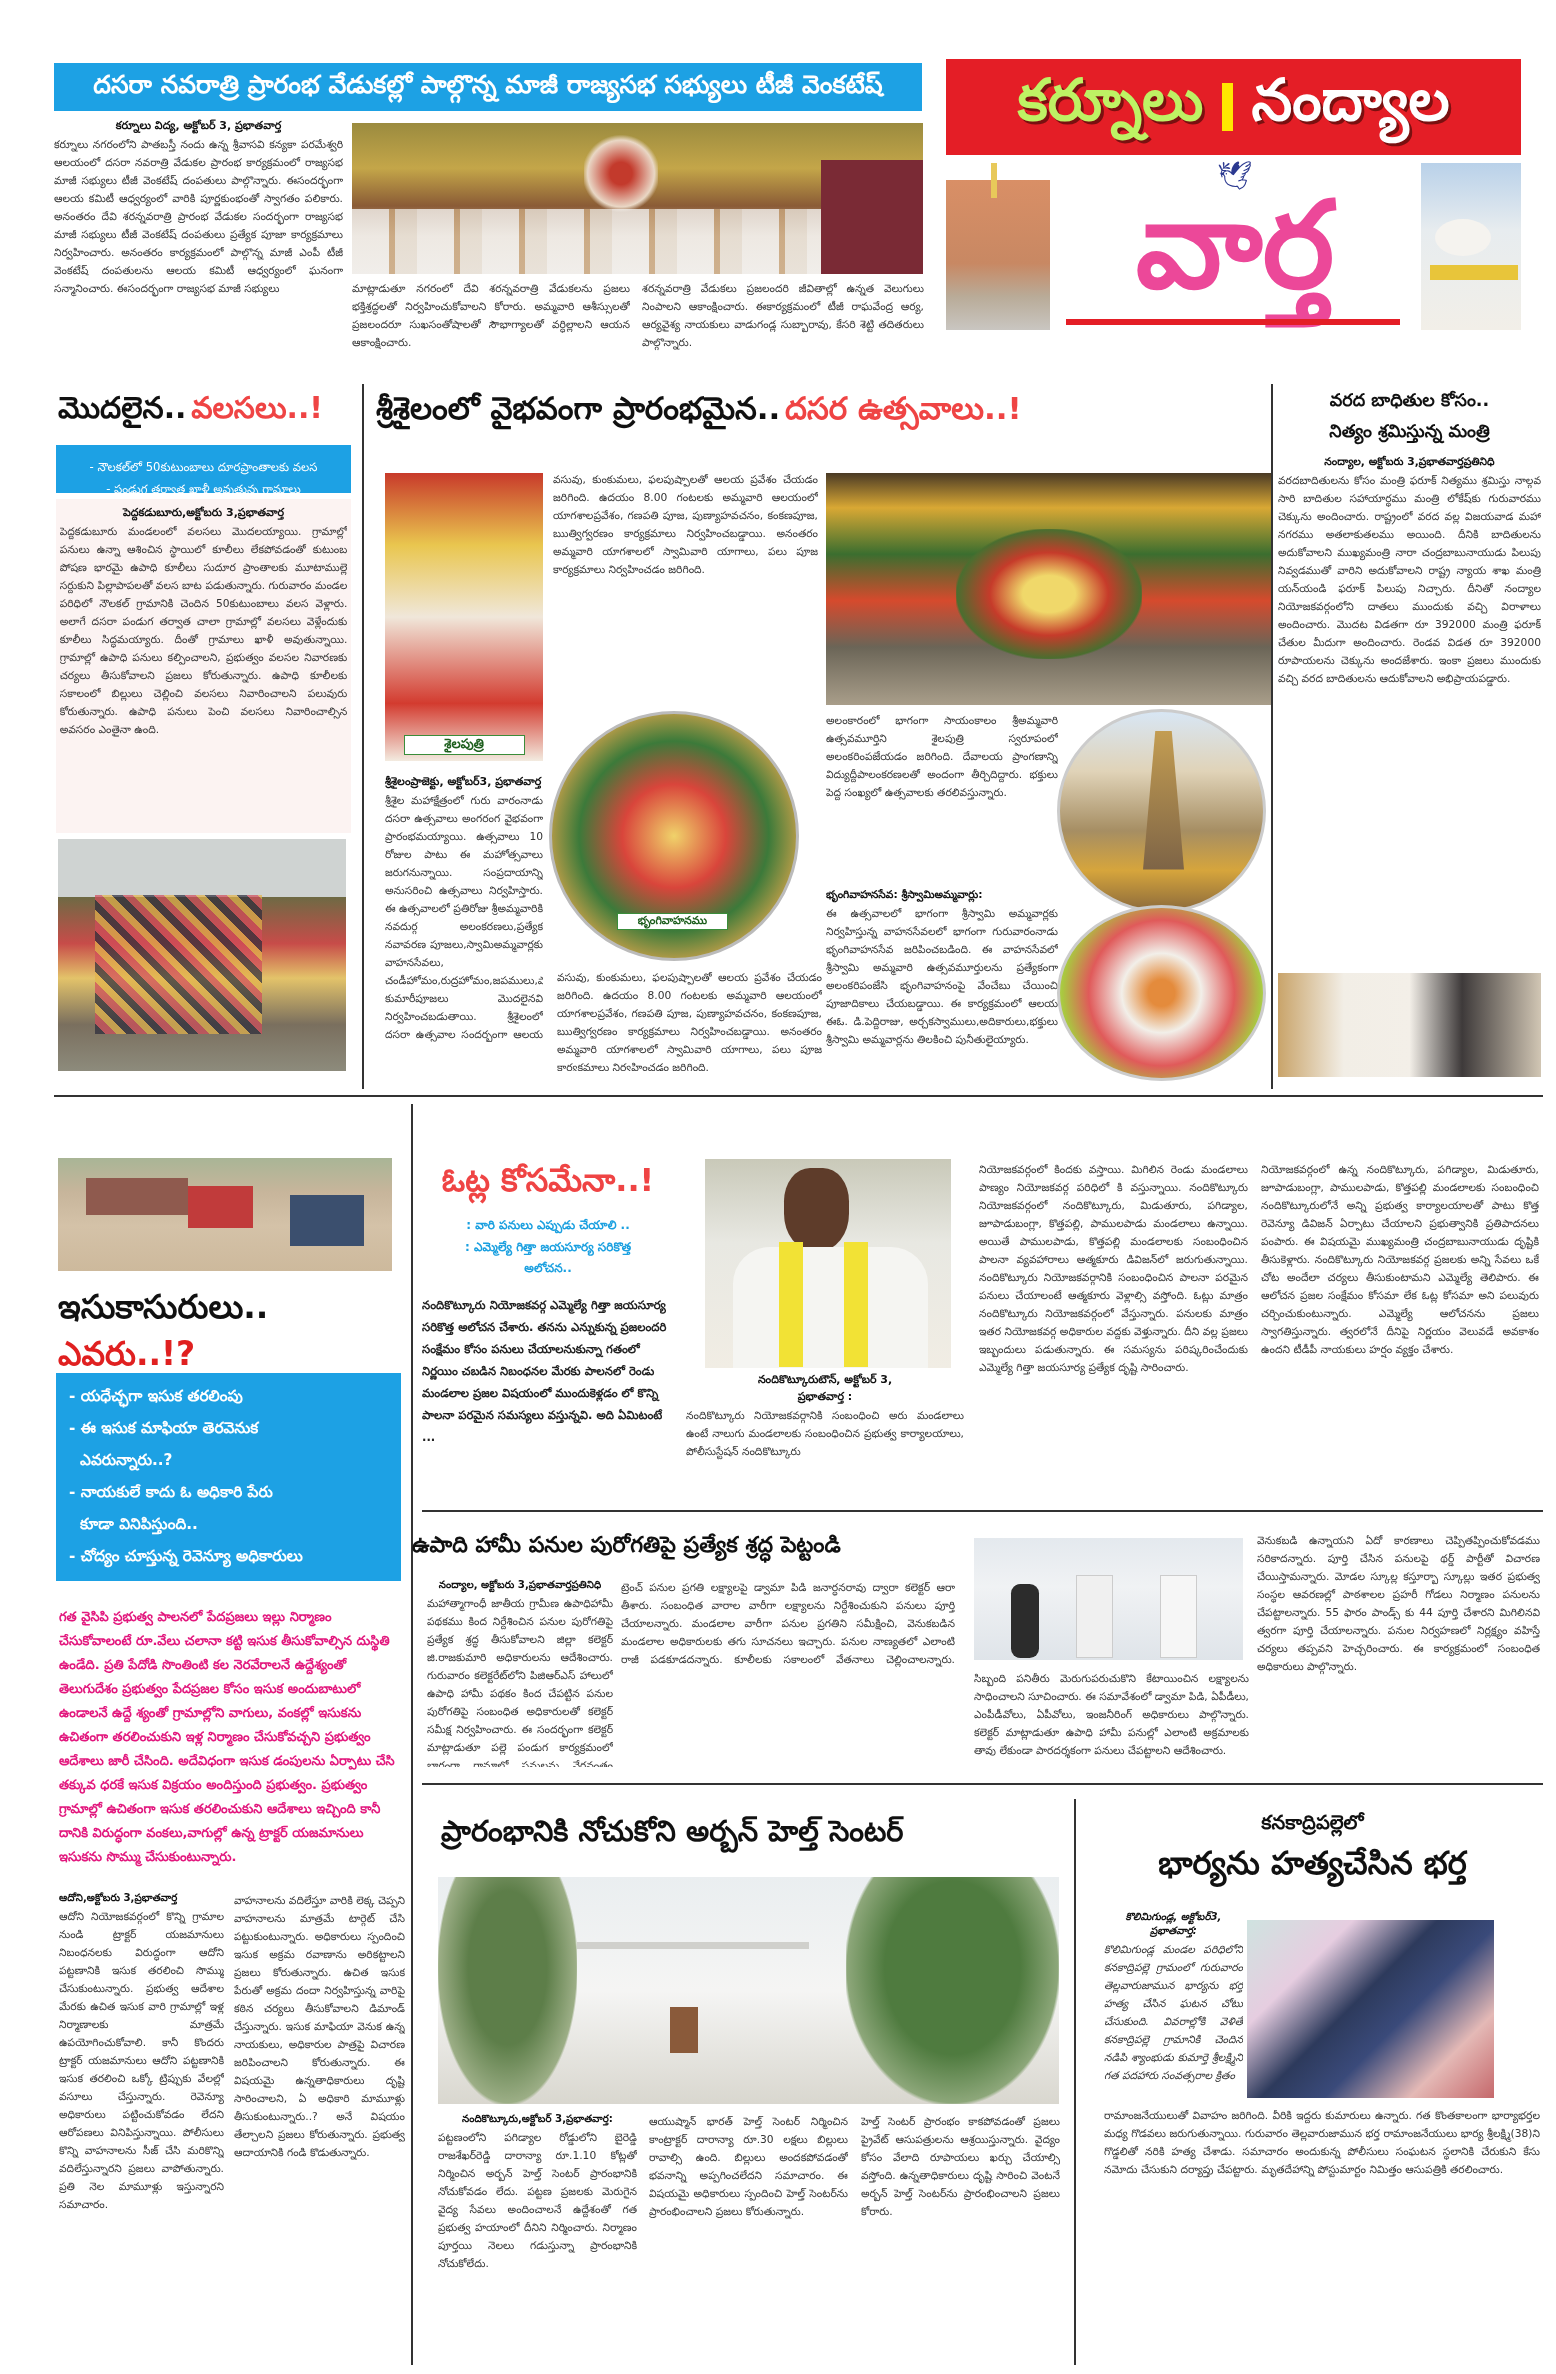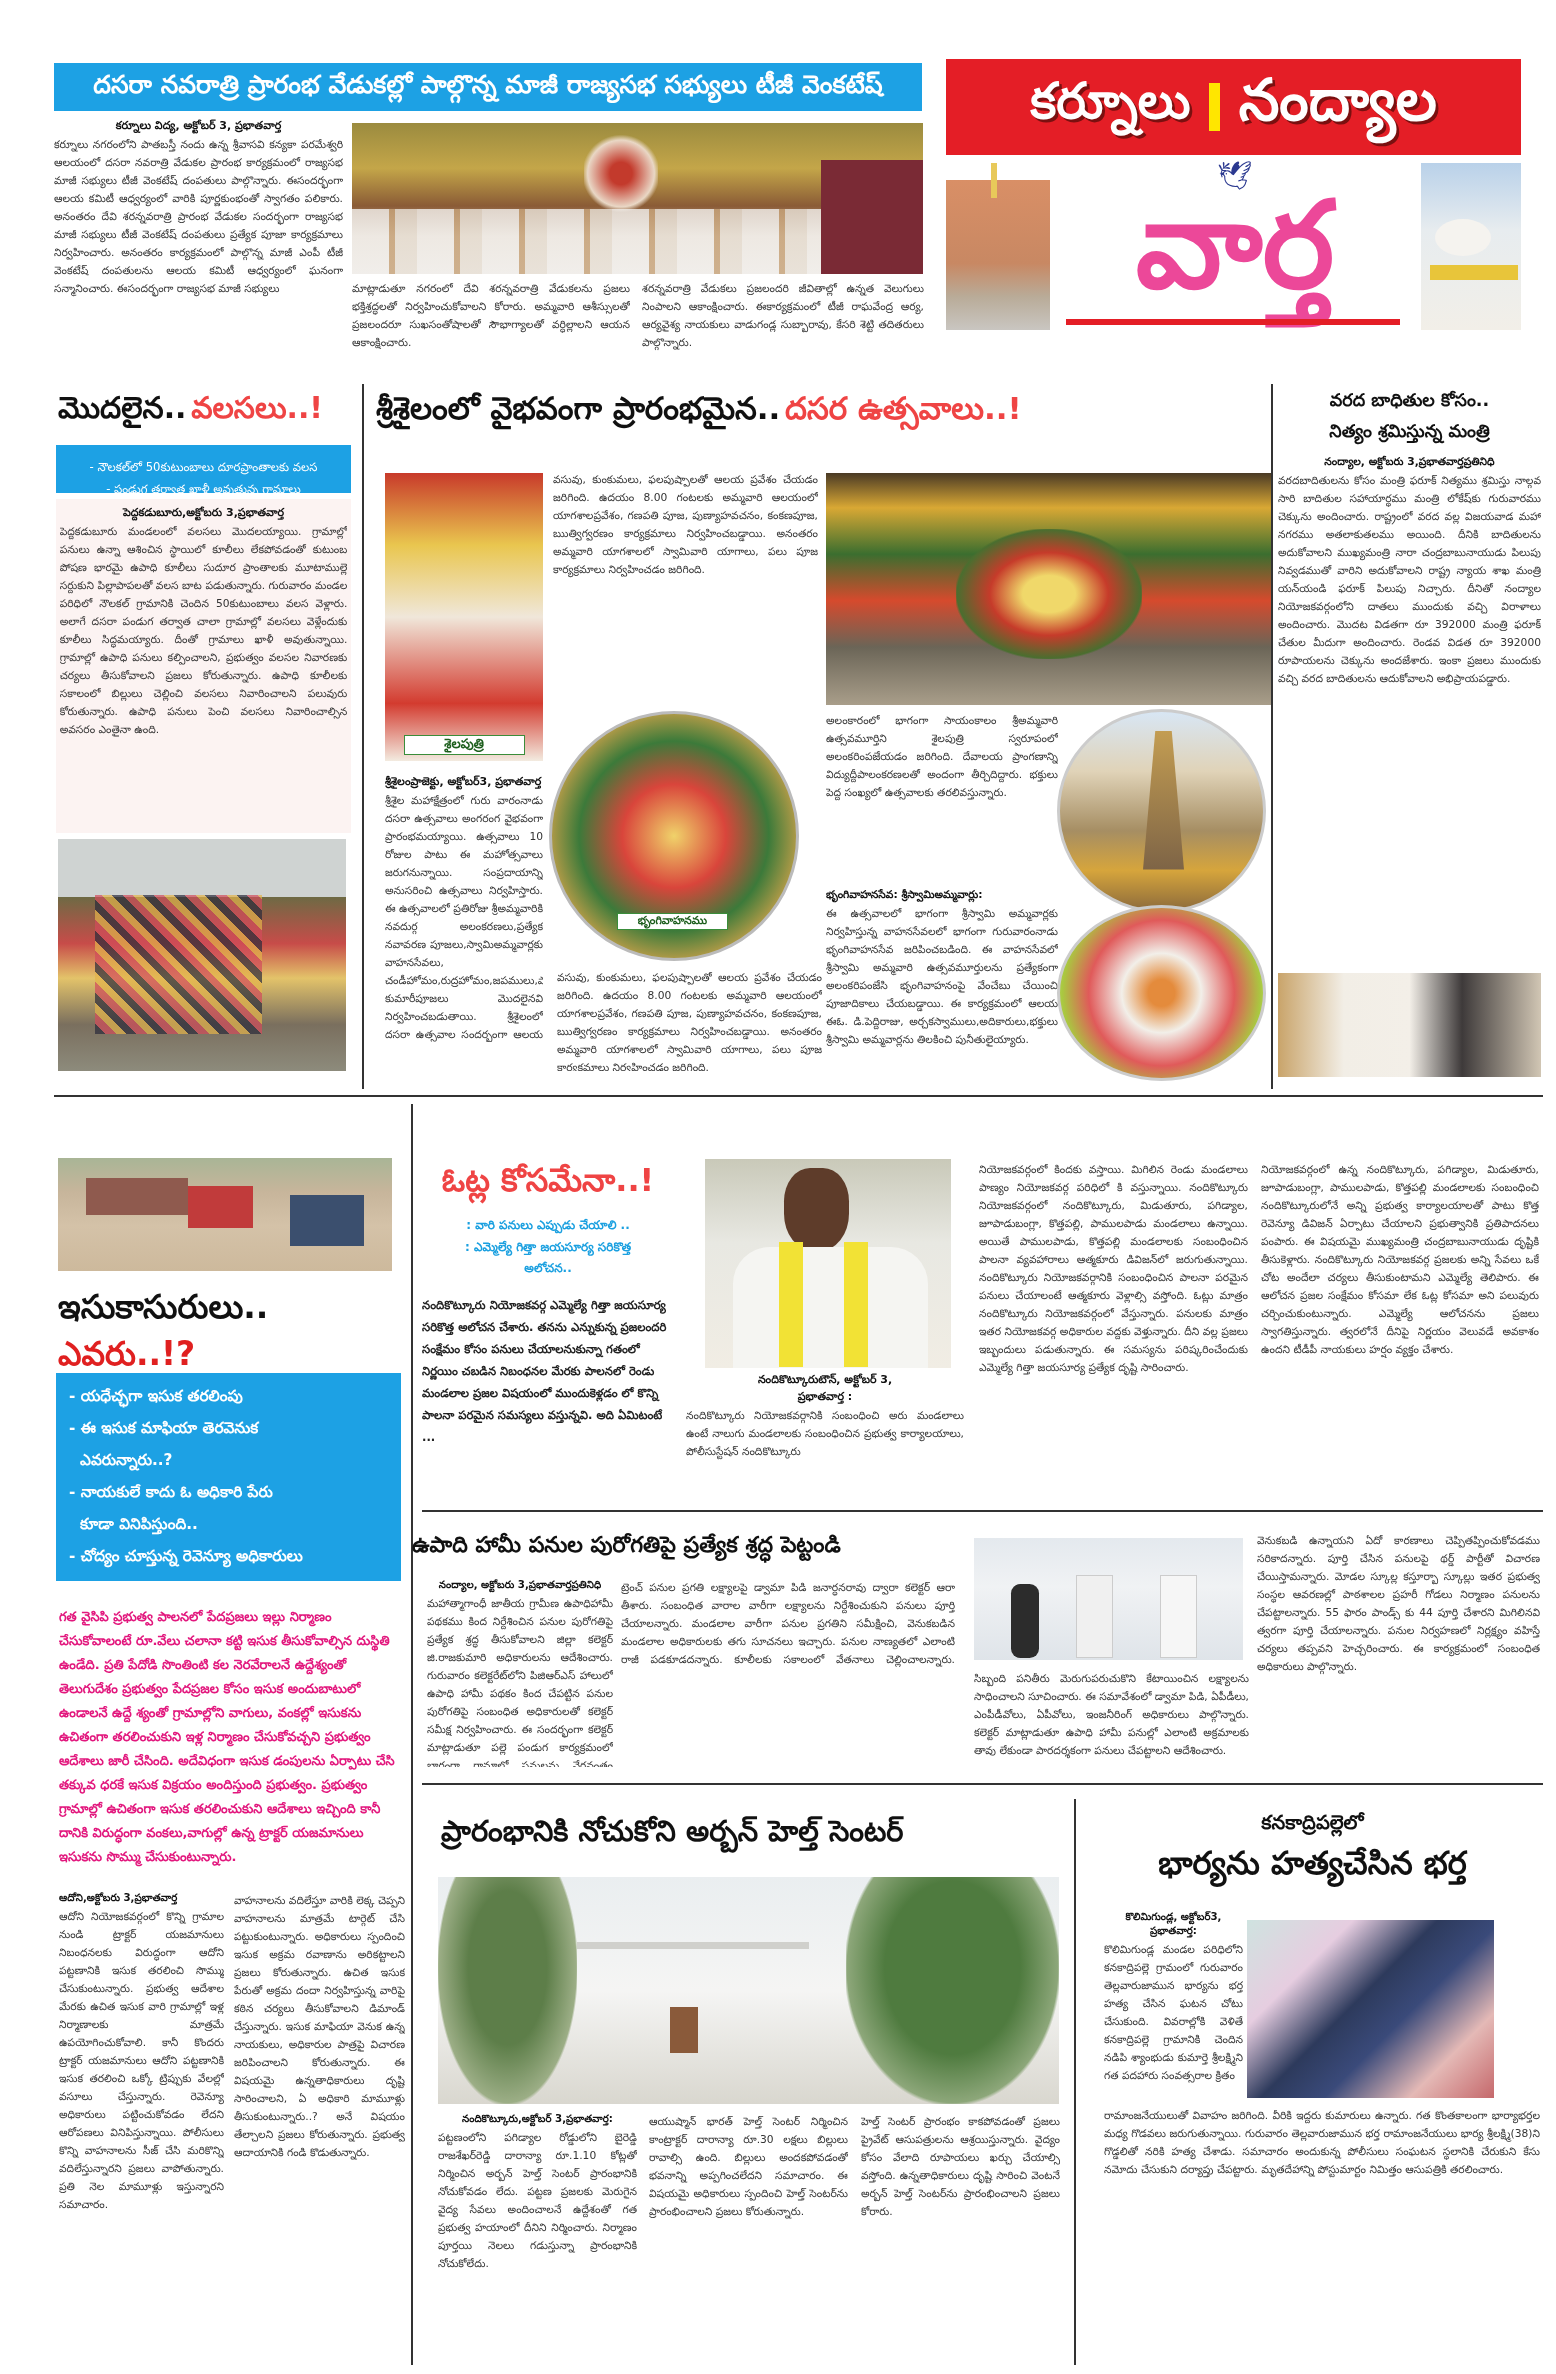--- a/index.html
+++ b/index.html
@@ -40,7 +40,7 @@
 
 <div class="abs" style="left:946px; top:59px; width:575px; height:315px;">
   <div style="position:absolute; left:0; top:0; width:575px; height:96px; background:#e41e26; display:flex; align-items:center; justify-content:center; gap:18.6px;">
-    <span style="color:#ffffff; font-size:50px; font-weight:bold; text-shadow:2.8px 2.8px 0 #7a1010;">కర్నూలు</span>
+    <span style="color:#bef264; font-size:58px; font-weight:bold; text-shadow:2.8px 2.8px 0 #7a1010;">కర్నూలు</span>
     <span style="display:inline-block; width:11px; height:48px; background:#ffe600;"></span>
     <span style="color:#fff; font-size:58px; font-weight:bold; text-shadow:2.8px 2.8px 0 #7a1010;">నంద్యాల</span>
   </div>

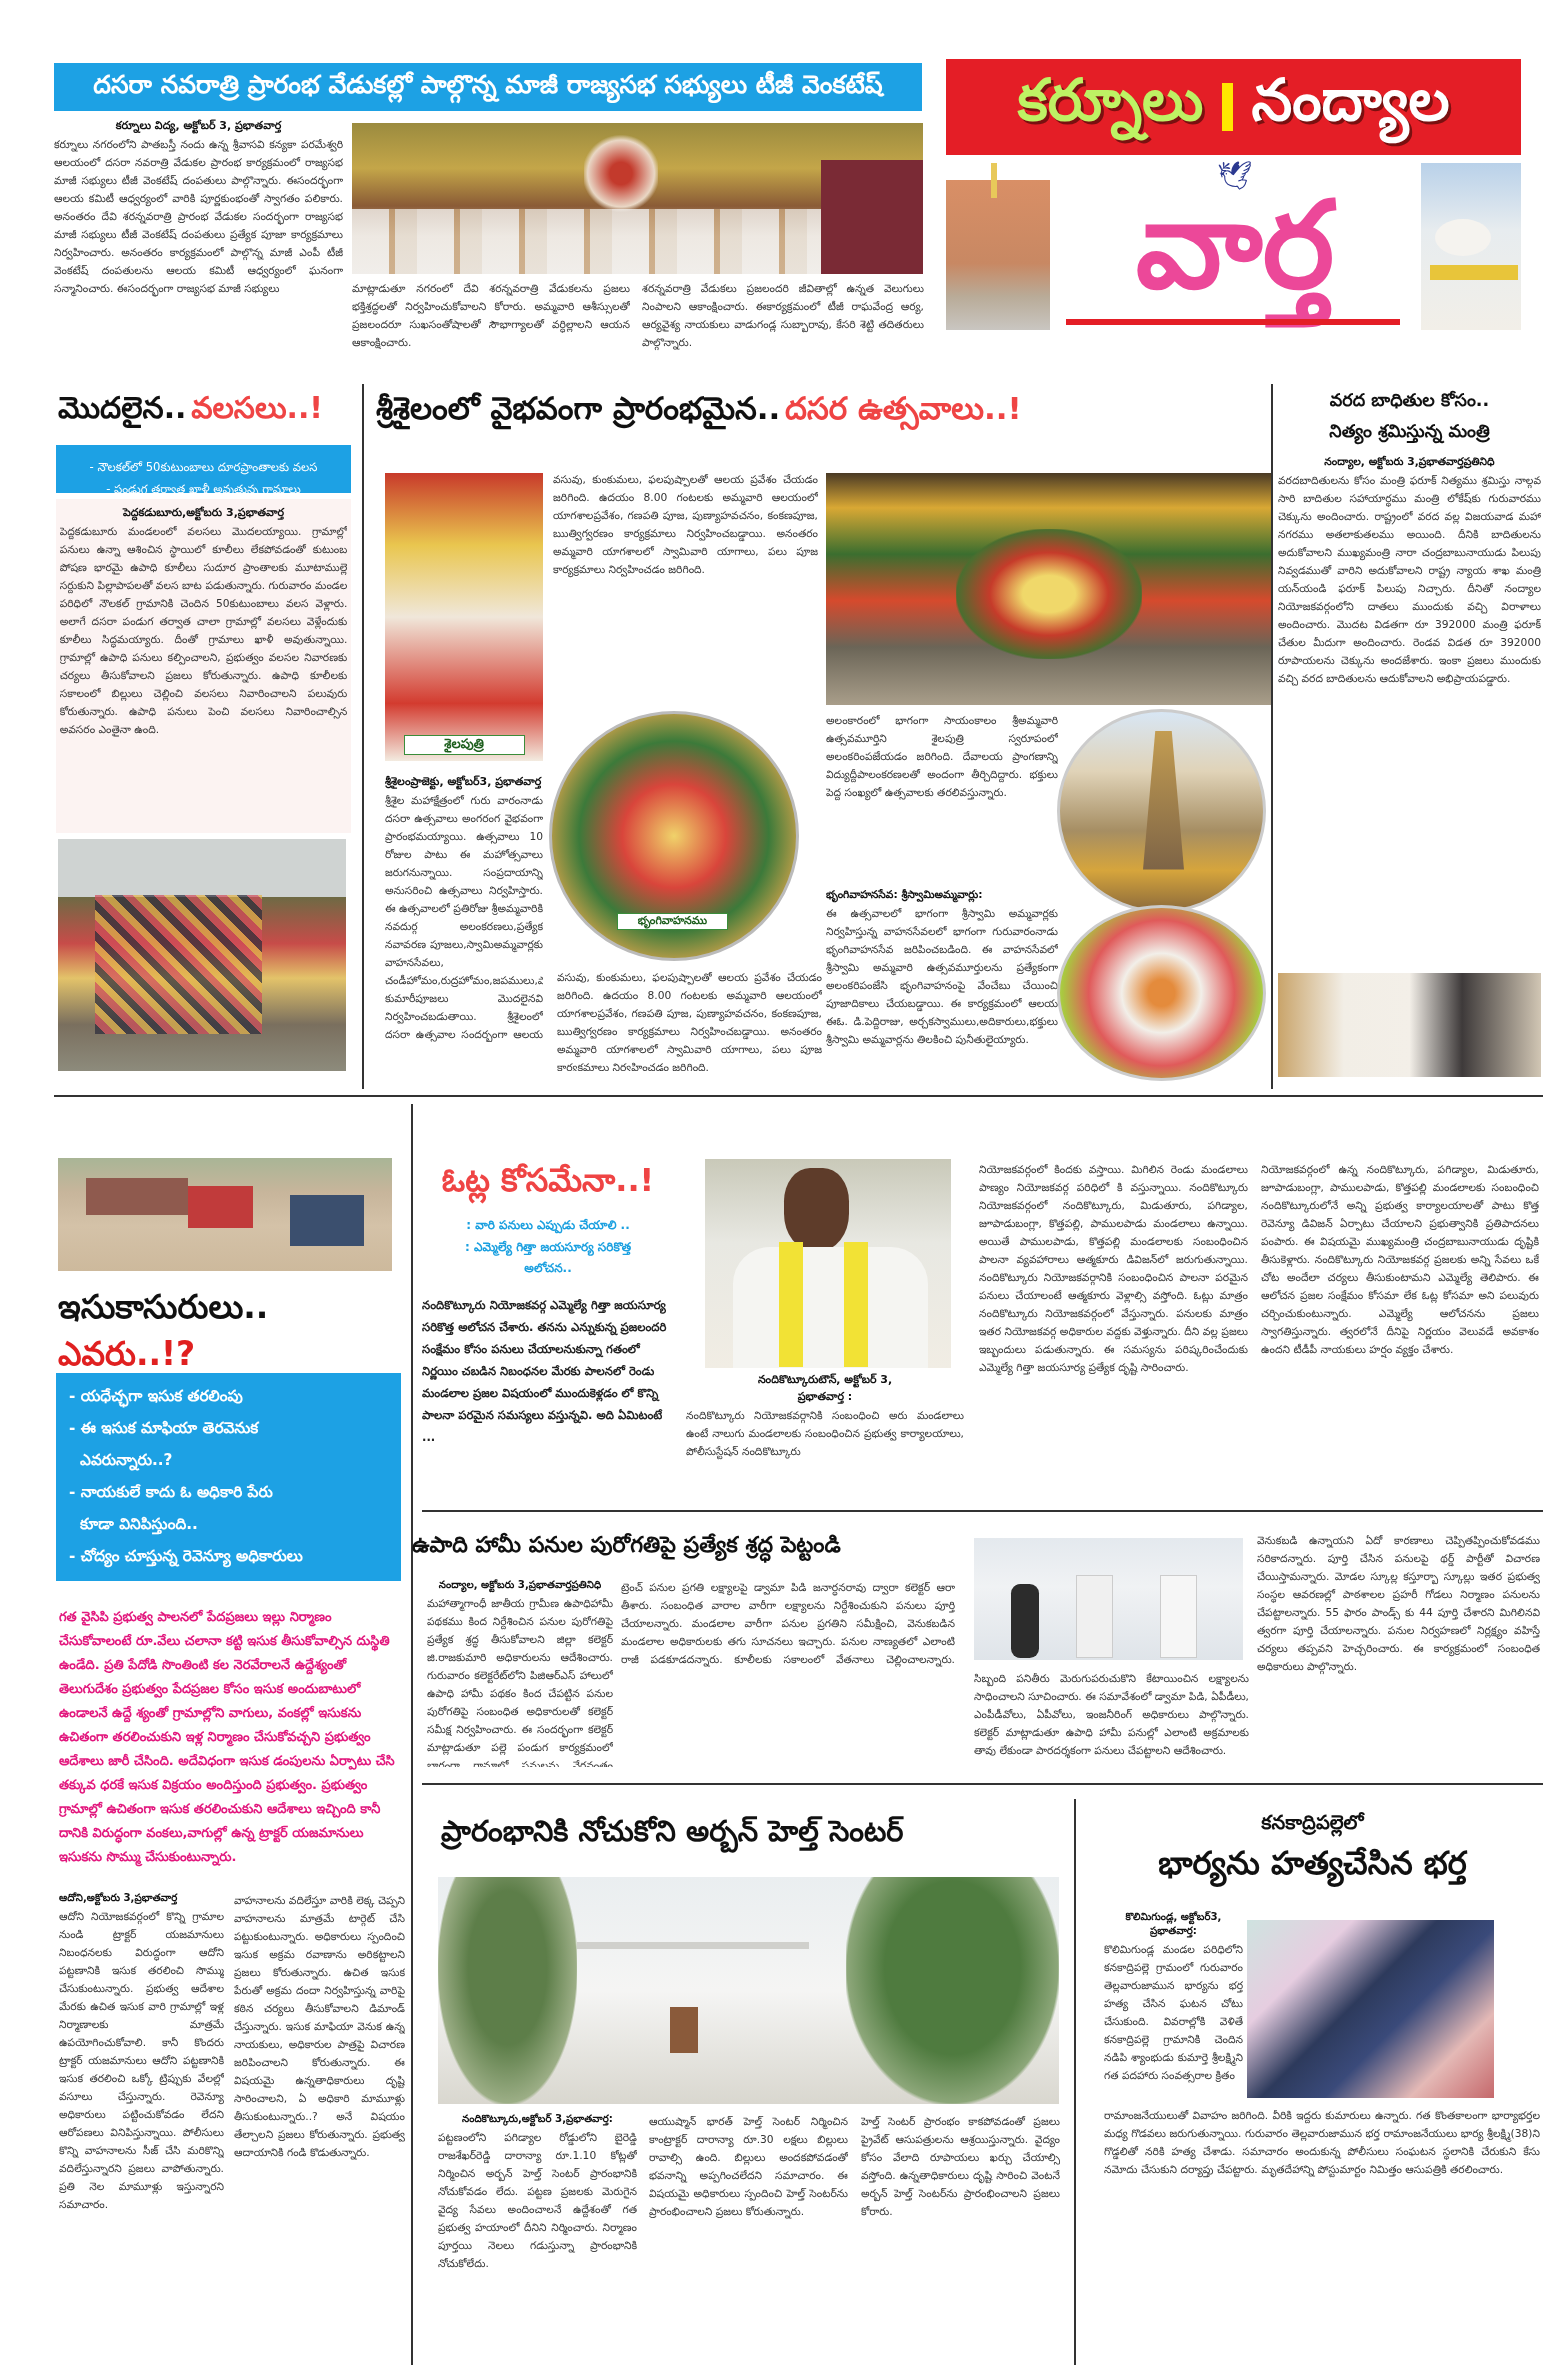--- a/index.html
+++ b/index.html
@@ -216,7 +216,7 @@
 
 <div class="abs headline" style="left:1085px; top:1811px; width:455px; font-size:19.5px; text-align:center;">కనకాద్రిపల్లెలో</div>
 <div class="abs headline" style="left:1085px; top:1844px; width:455px; font-size:32px; text-align:center;">భార్యను హత్యచేసిన భర్త</div>
-<div class="abs" style="left:1104px; top:1911px; width:139px; height:195px;">
+<div class="abs" style="left:1104px; top:1911px; width:139px; height:195px;font-style:italic;">
   <div class="dateline" style="font-size:10.2px;">కొలిమిగుండ్ల, అక్టోబర్3, ప్రభాతవార్త:</div>
   <div class="body-text" style="height:158px;">కొలిమిగుండ్ల మండల పరిధిలోని కనకాద్రిపల్లె గ్రామంలో గురువారం తెల్లవారుజామున భార్యను భర్త హత్య చేసిన ఘటన చోటు చేసుకుంది. వివరాల్లోకి వెళితే కనకాద్రిపల్లె గ్రామానికి చెందిన నడిపి శ్యాంభుడు కుమార్తె శ్రీలక్ష్మిని గత పదహారు సంవత్సరాల క్రితం</div>
 </div>

